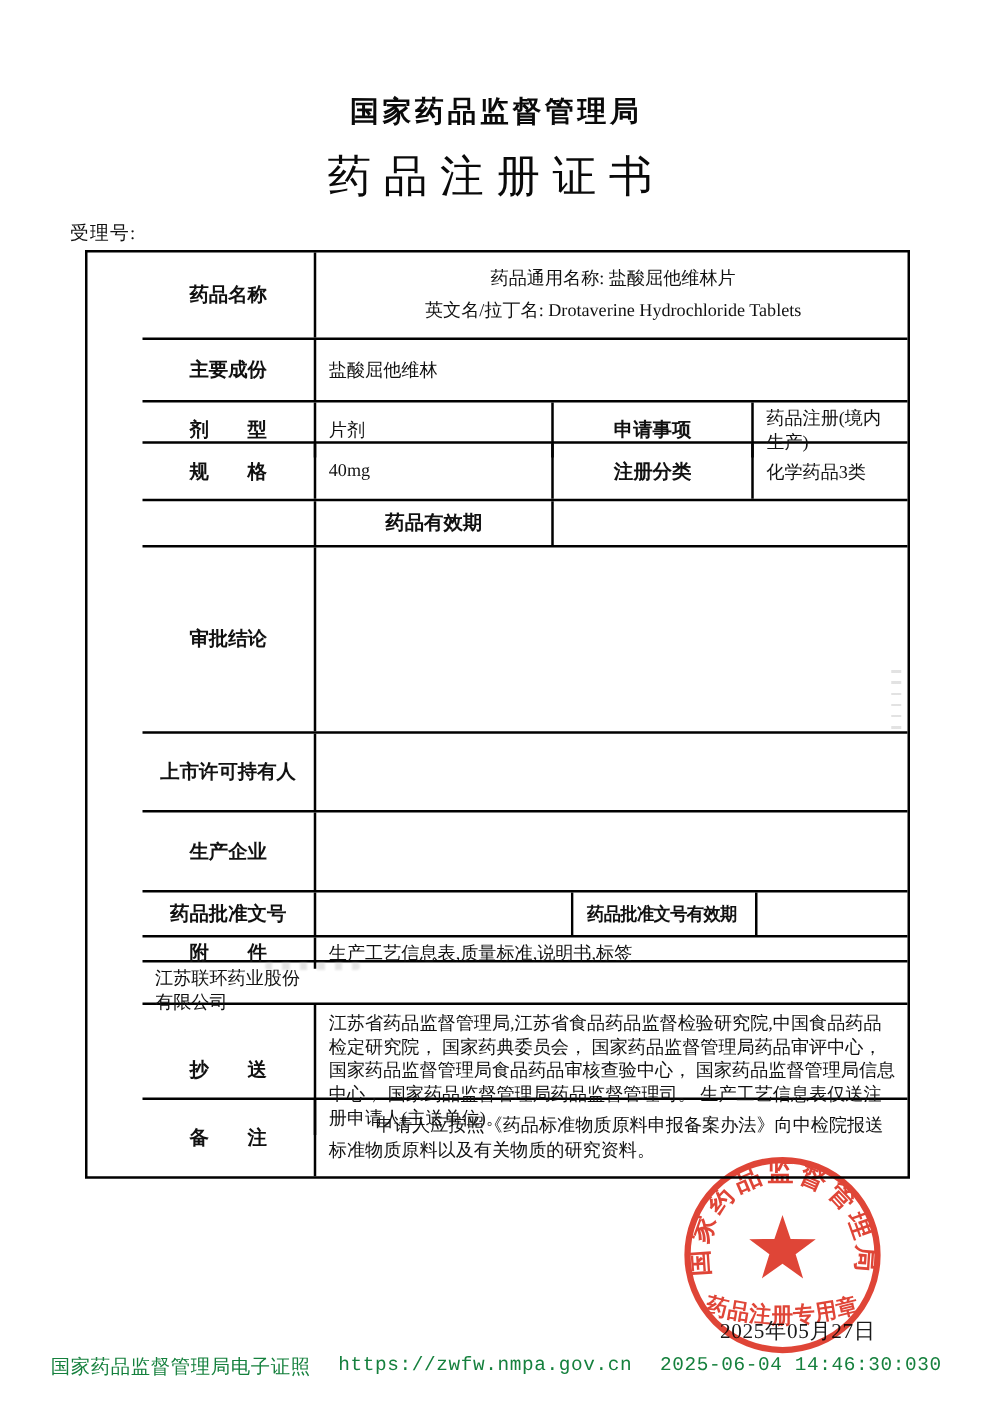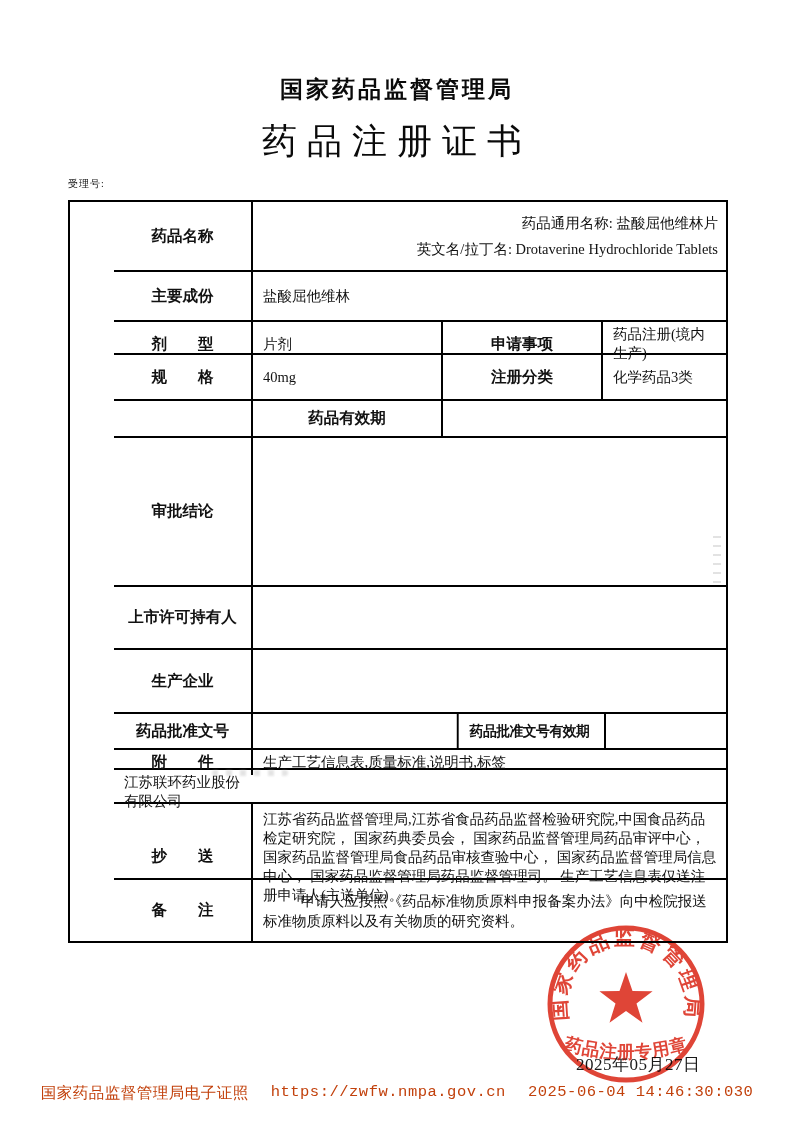--- a/index.html
+++ b/index.html
@@ -16,7 +16,7 @@
     position:absolute;top:118px;left:0;width:794px;text-align:center;
     font-size:35px;font-weight:500;letter-spacing:10px;color:#0a0a0a;
   }
-  .acceptance{position:absolute;left:68px;top:177px;font-size:10px;letter-spacing:1px;}
+  .acceptance{position:absolute;left:56px;top:177px;font-size:15px;letter-spacing:1px;}
   .tbl{
     position:absolute;left:68px;top:200px;width:660px;
     border:2px solid #000;box-sizing:border-box;font-size:14.5px;padding-left:44px;

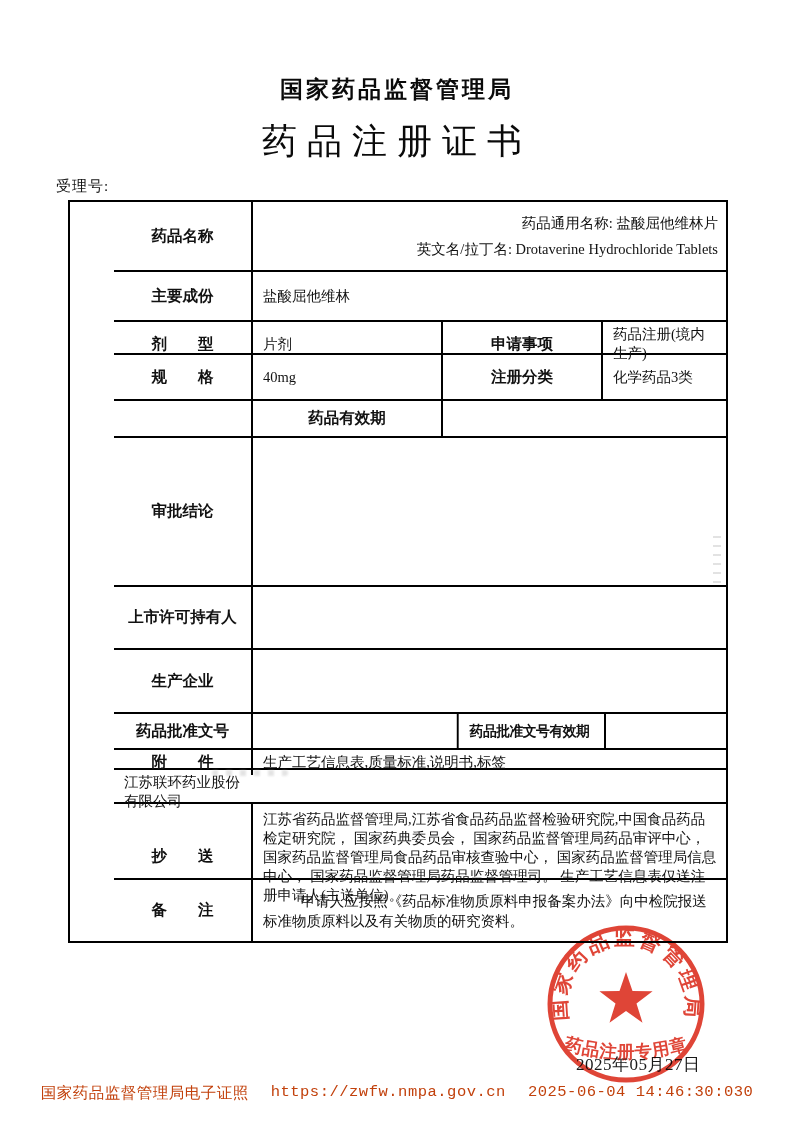--- a/index.html
+++ b/index.html
@@ -32,7 +32,7 @@
   .rA{grid-template-columns:137px 1fr;}
   .rB{grid-template-columns:137px 190px 160px 1fr;}
   .rC{grid-template-columns:137px 202px 151px 1fr;}
-  .vstack{flex-direction:column;align-items:flex-end;justify-content:center;line-height:26px;}
+  .vstack{flex-direction:column;align-items:center;justify-content:center;line-height:26px;}
   .cc-text{line-height:19px;align-items:flex-start;padding-top:6px;}
   .remarks p{margin:0;text-indent:2.6em;line-height:20px;}
   .faint-artifact-1{

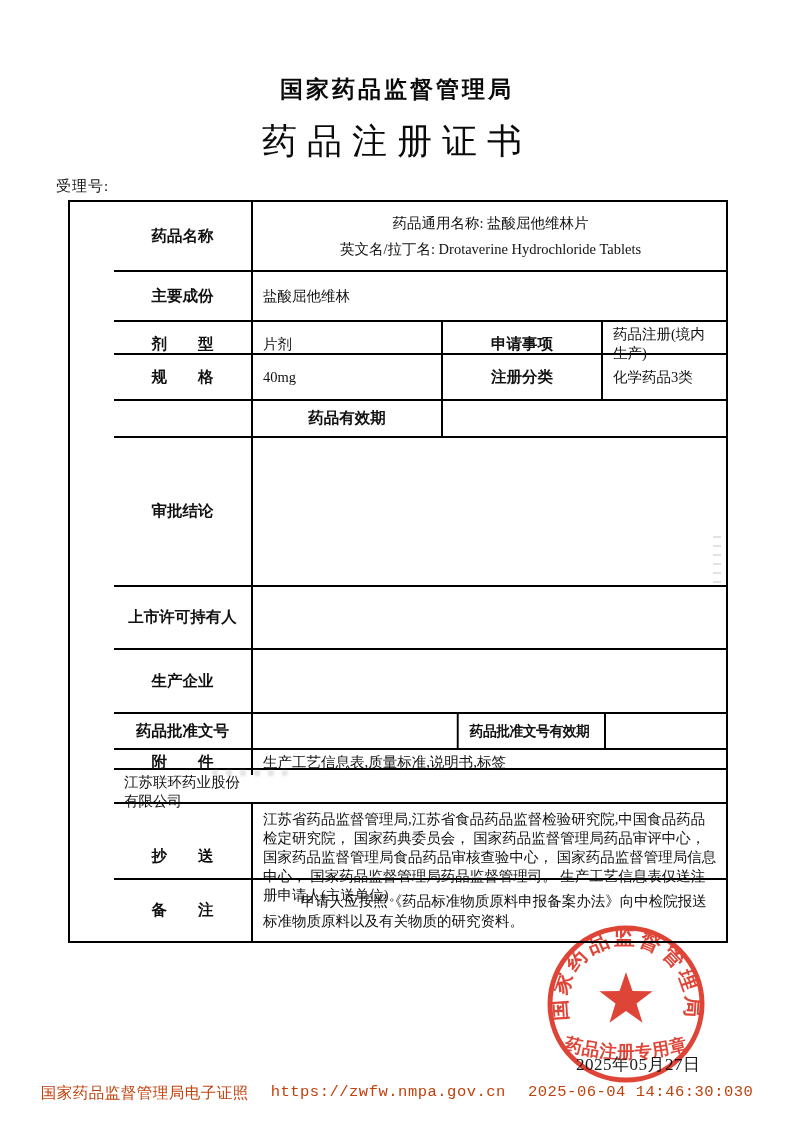--- a/index.html
+++ b/index.html
@@ -58,7 +58,7 @@
   .stamp .star{fill:var(--stamp-color,#dd3526);}
   .footer{
     position:absolute;left:0;top:1083px;width:794px;display:flex;justify-content:center;
-    gap:22px;color:#c2410c;font-family:"Liberation Mono","DejaVu Sans Mono",monospace;
+    gap:22px;color:#15803d;font-family:"Liberation Mono","DejaVu Sans Mono",monospace;
     font-size:15.5px;letter-spacing:.5px;white-space:nowrap;
   }
 </style>

